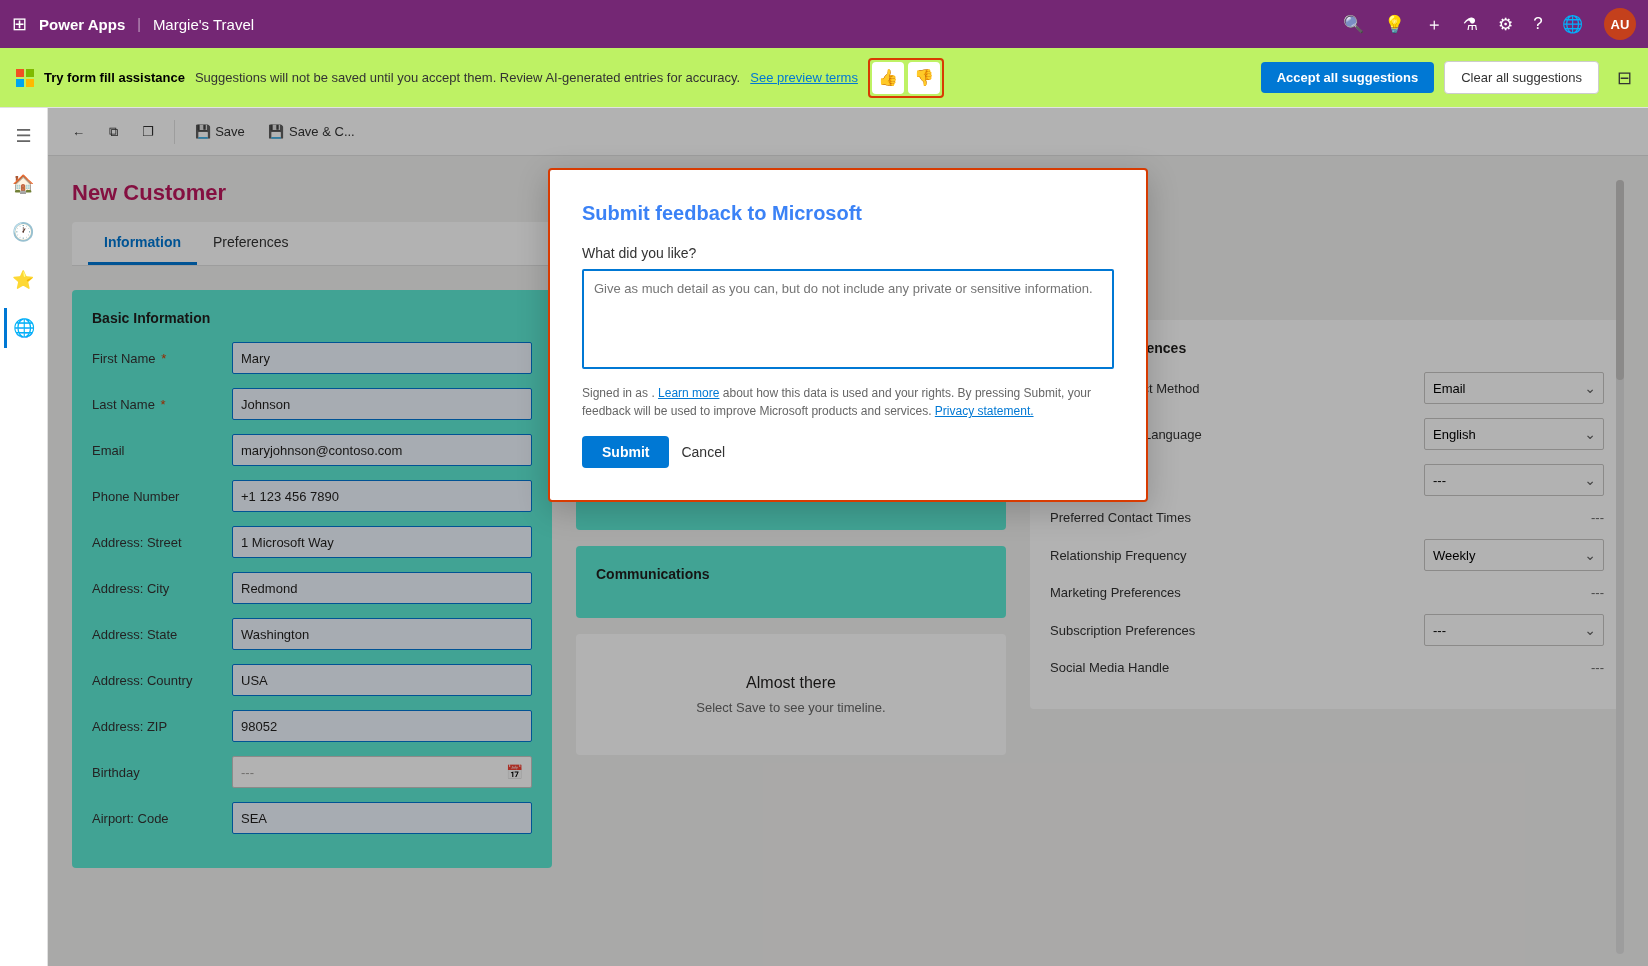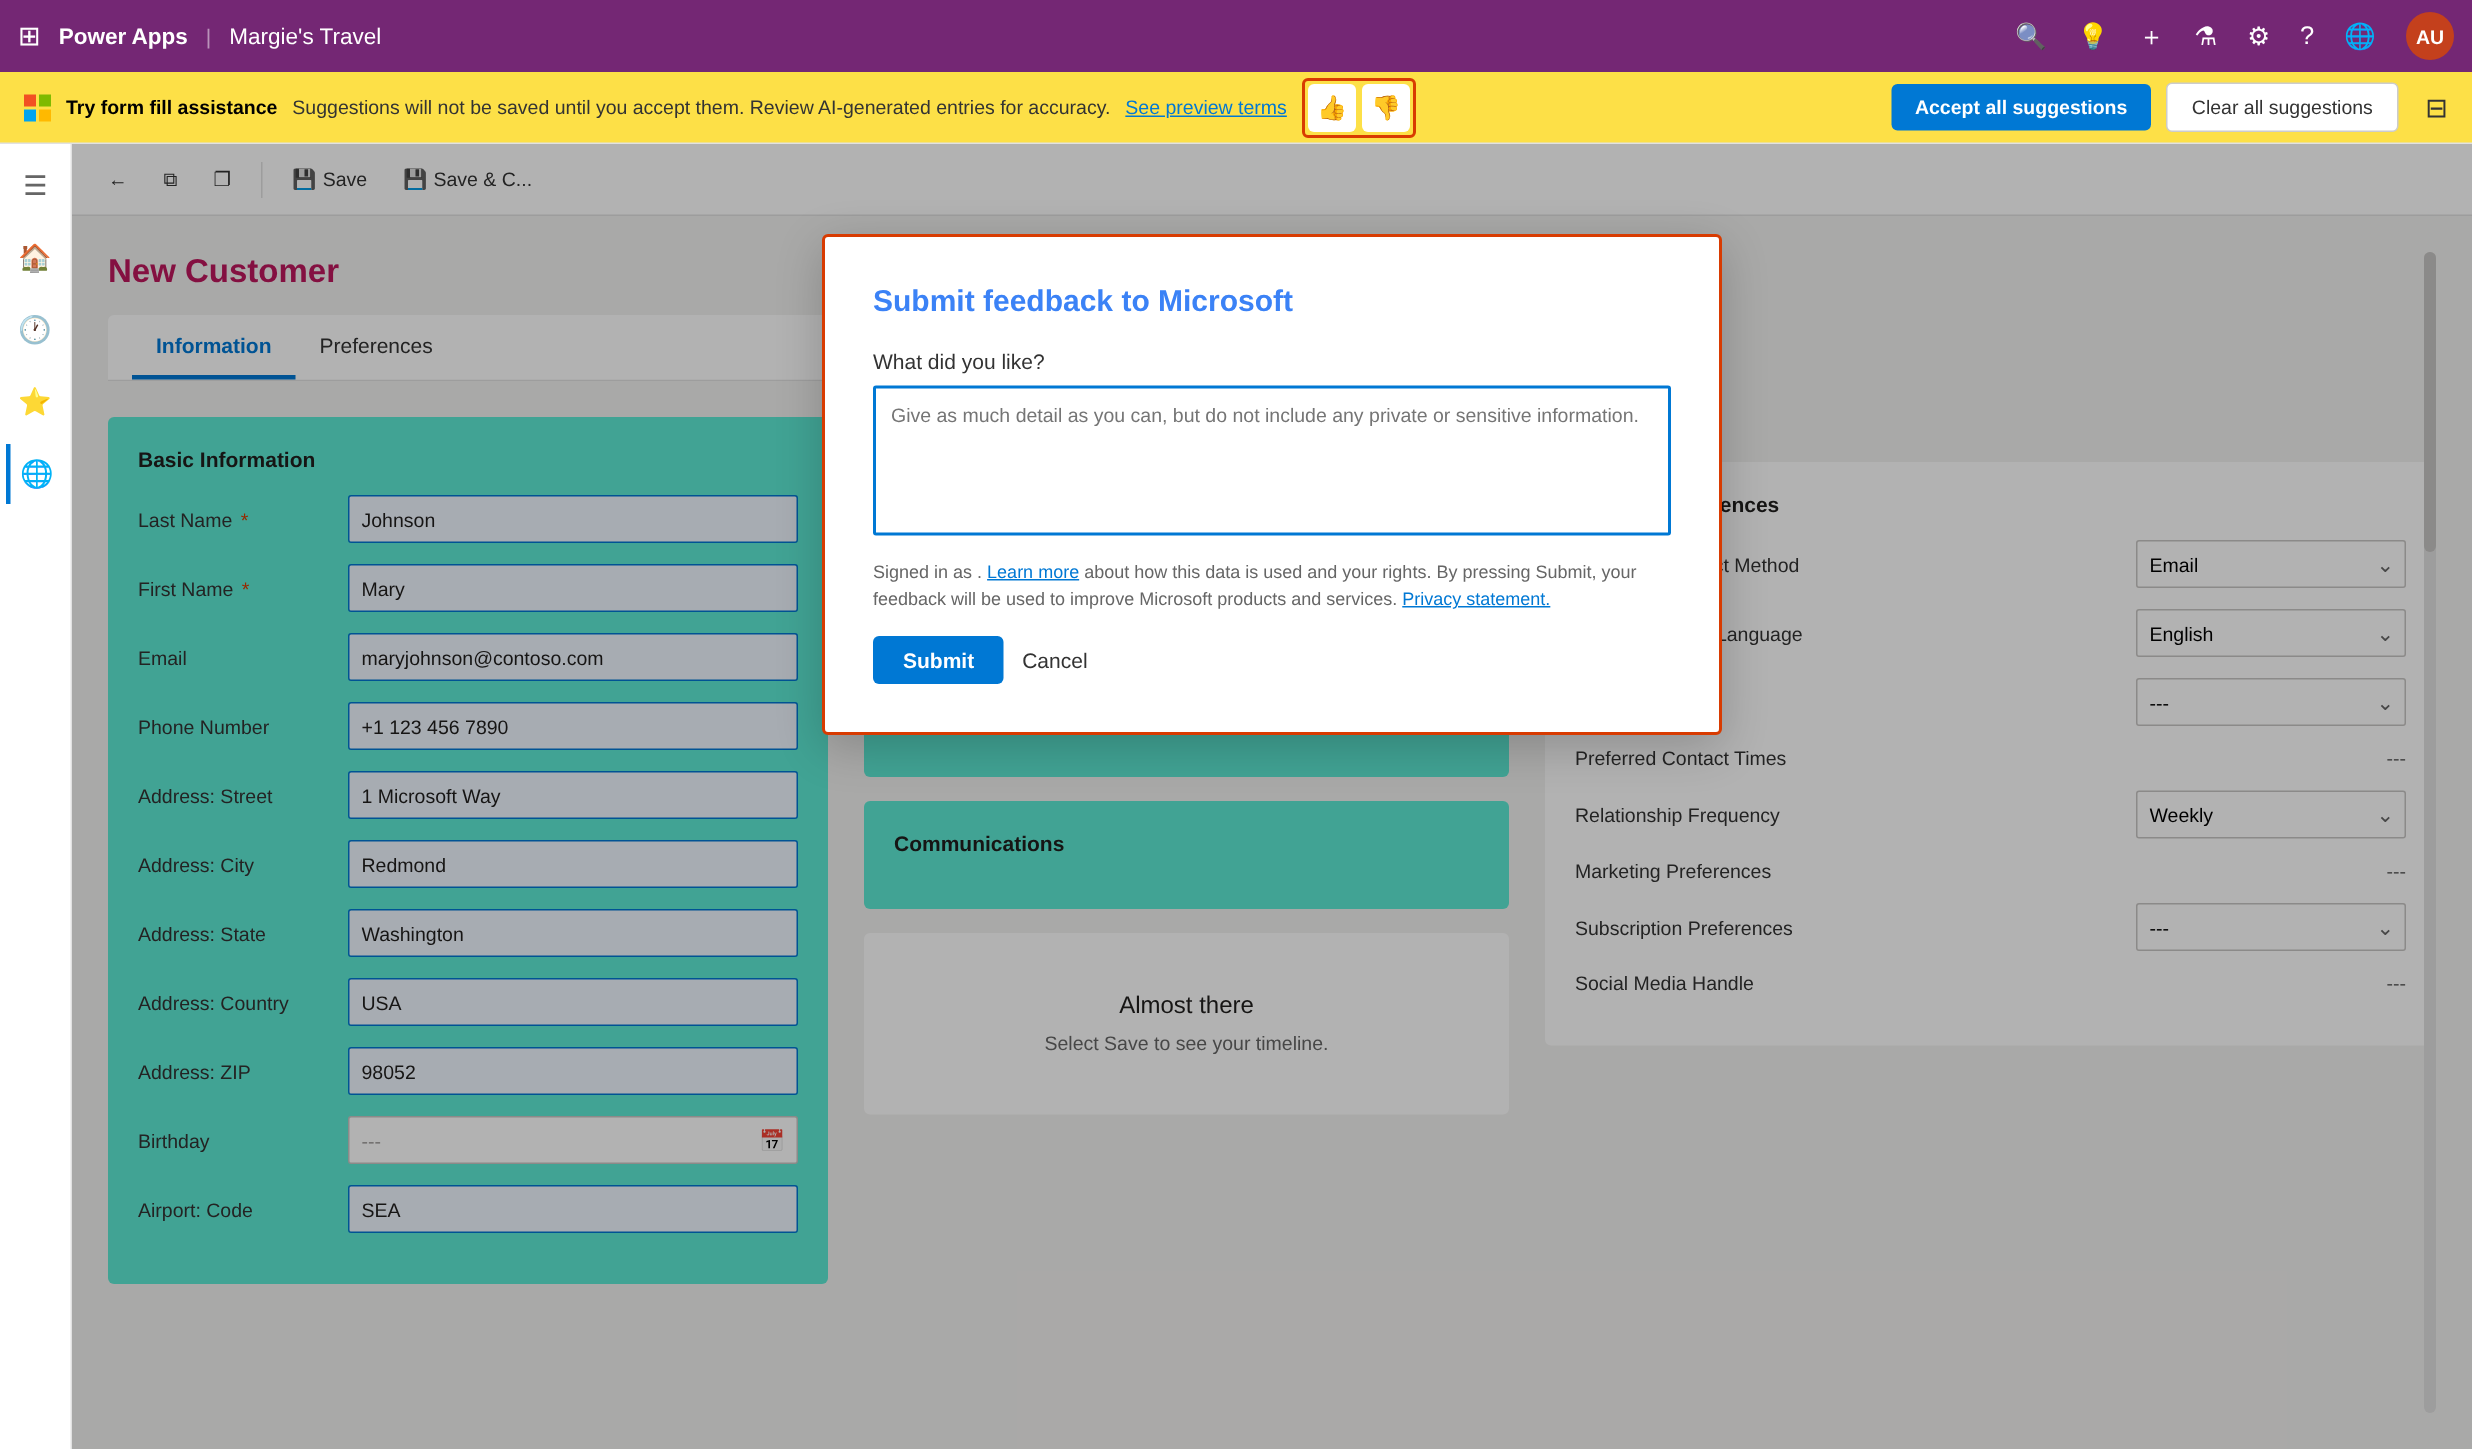--- a/index.html
+++ b/index.html
@@ -19,9 +19,9 @@
 
     
     .suggestions-bar {
-      background: #fde047;
+      background: #bef264;
       border-bottom: 1px solid #e1e1e1;
-      height: 48px;
+      height: 60px;
       display: flex;
       align-items: center;
       padding: 0 16px;

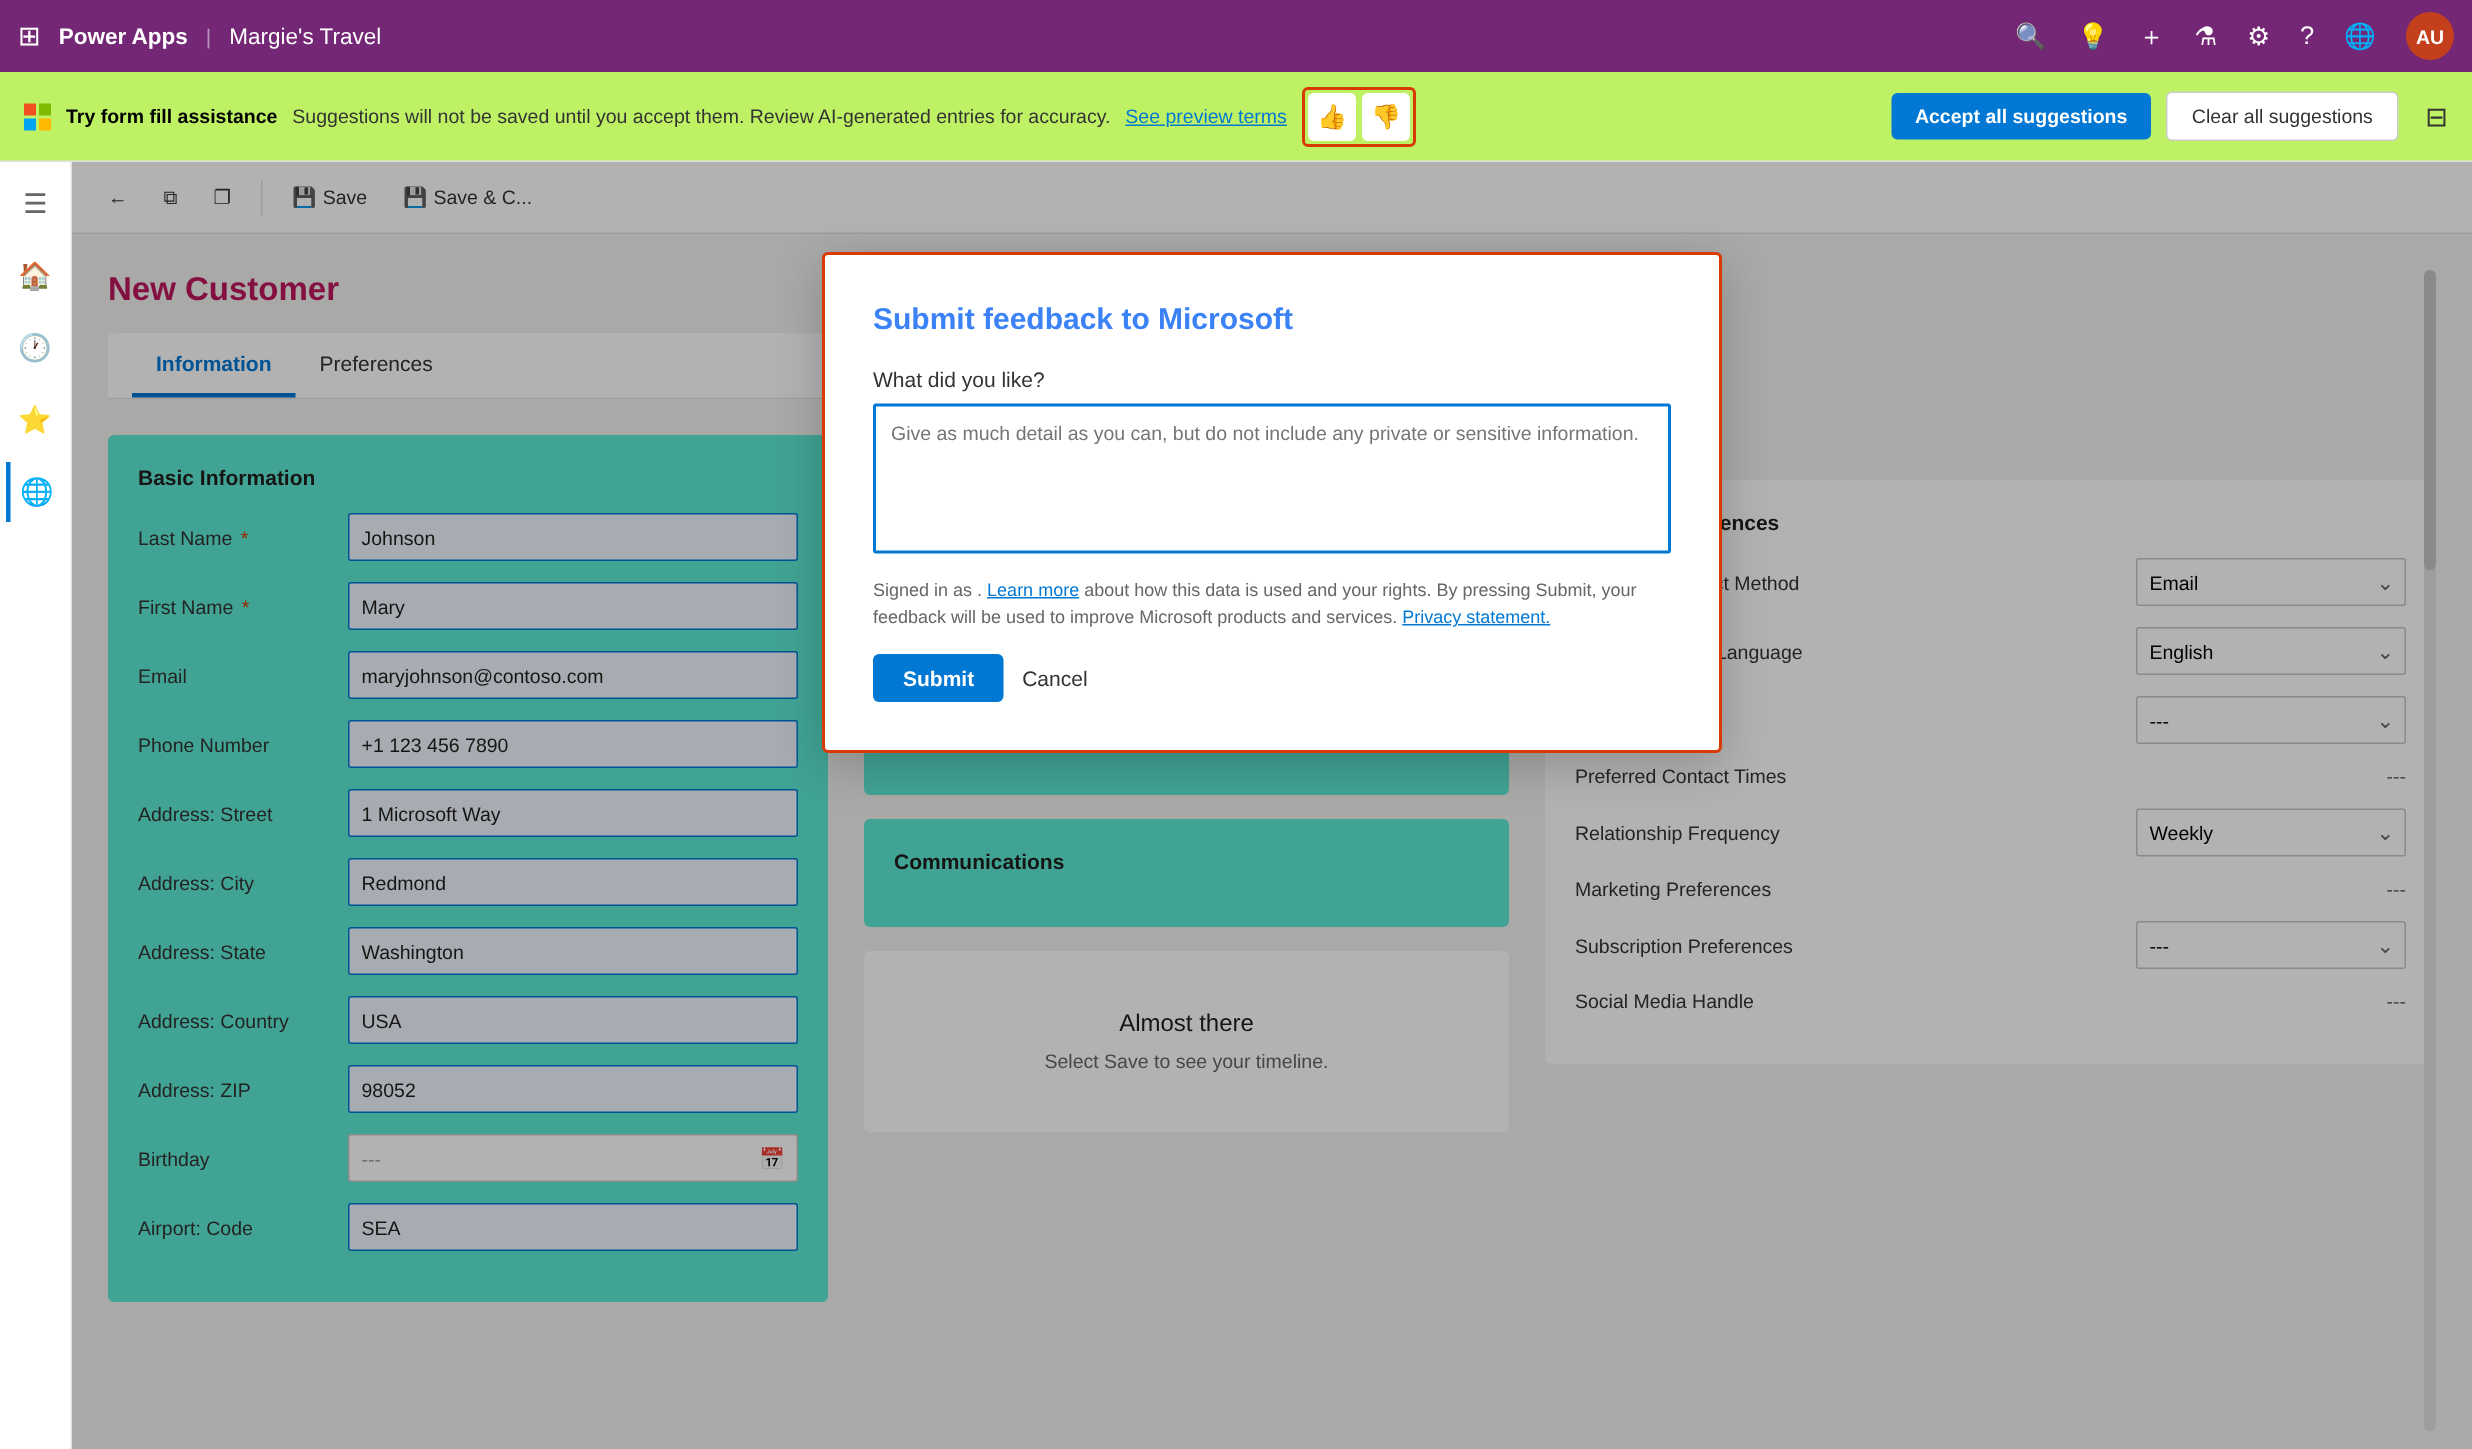--- a/index.html
+++ b/index.html
@@ -240,12 +240,12 @@
           <div class="section-title">Basic Information</div>
 
           <div class="field-row">
+            <div class="field-label">First Name <span class="field-required">*</span></div>
+            <input class="field-input highlighted" type="text" value="Mary" style="">
+          </div>
+          <div class="field-row">
             <div class="field-label">Last Name <span class="field-required">*</span></div>
             <input class="field-input highlighted" type="text" value="Johnson" style="">
-          </div>
-          <div class="field-row">
-            <div class="field-label">First Name <span class="field-required">*</span></div>
-            <input class="field-input highlighted" type="text" value="Mary" style="">
           </div>
           <div class="field-row">
             <div class="field-label">Email</div>

